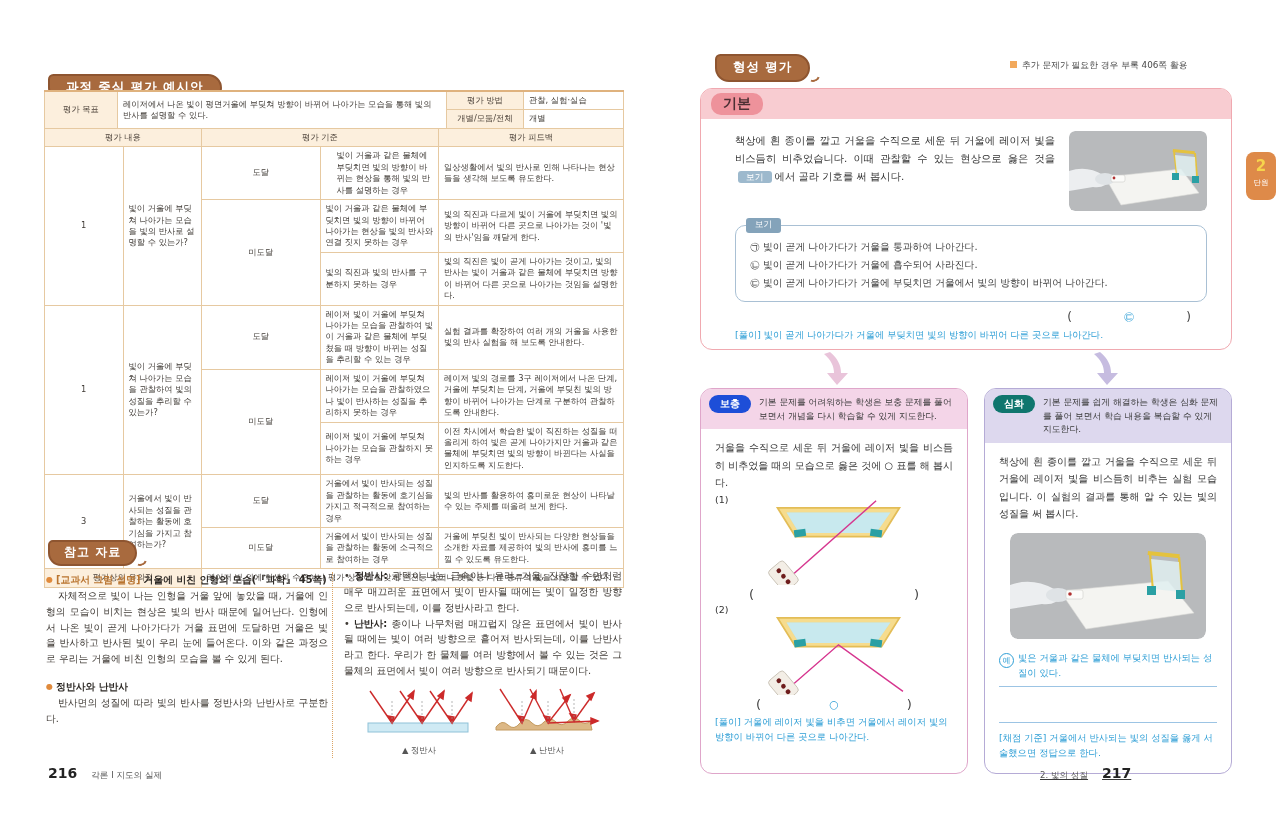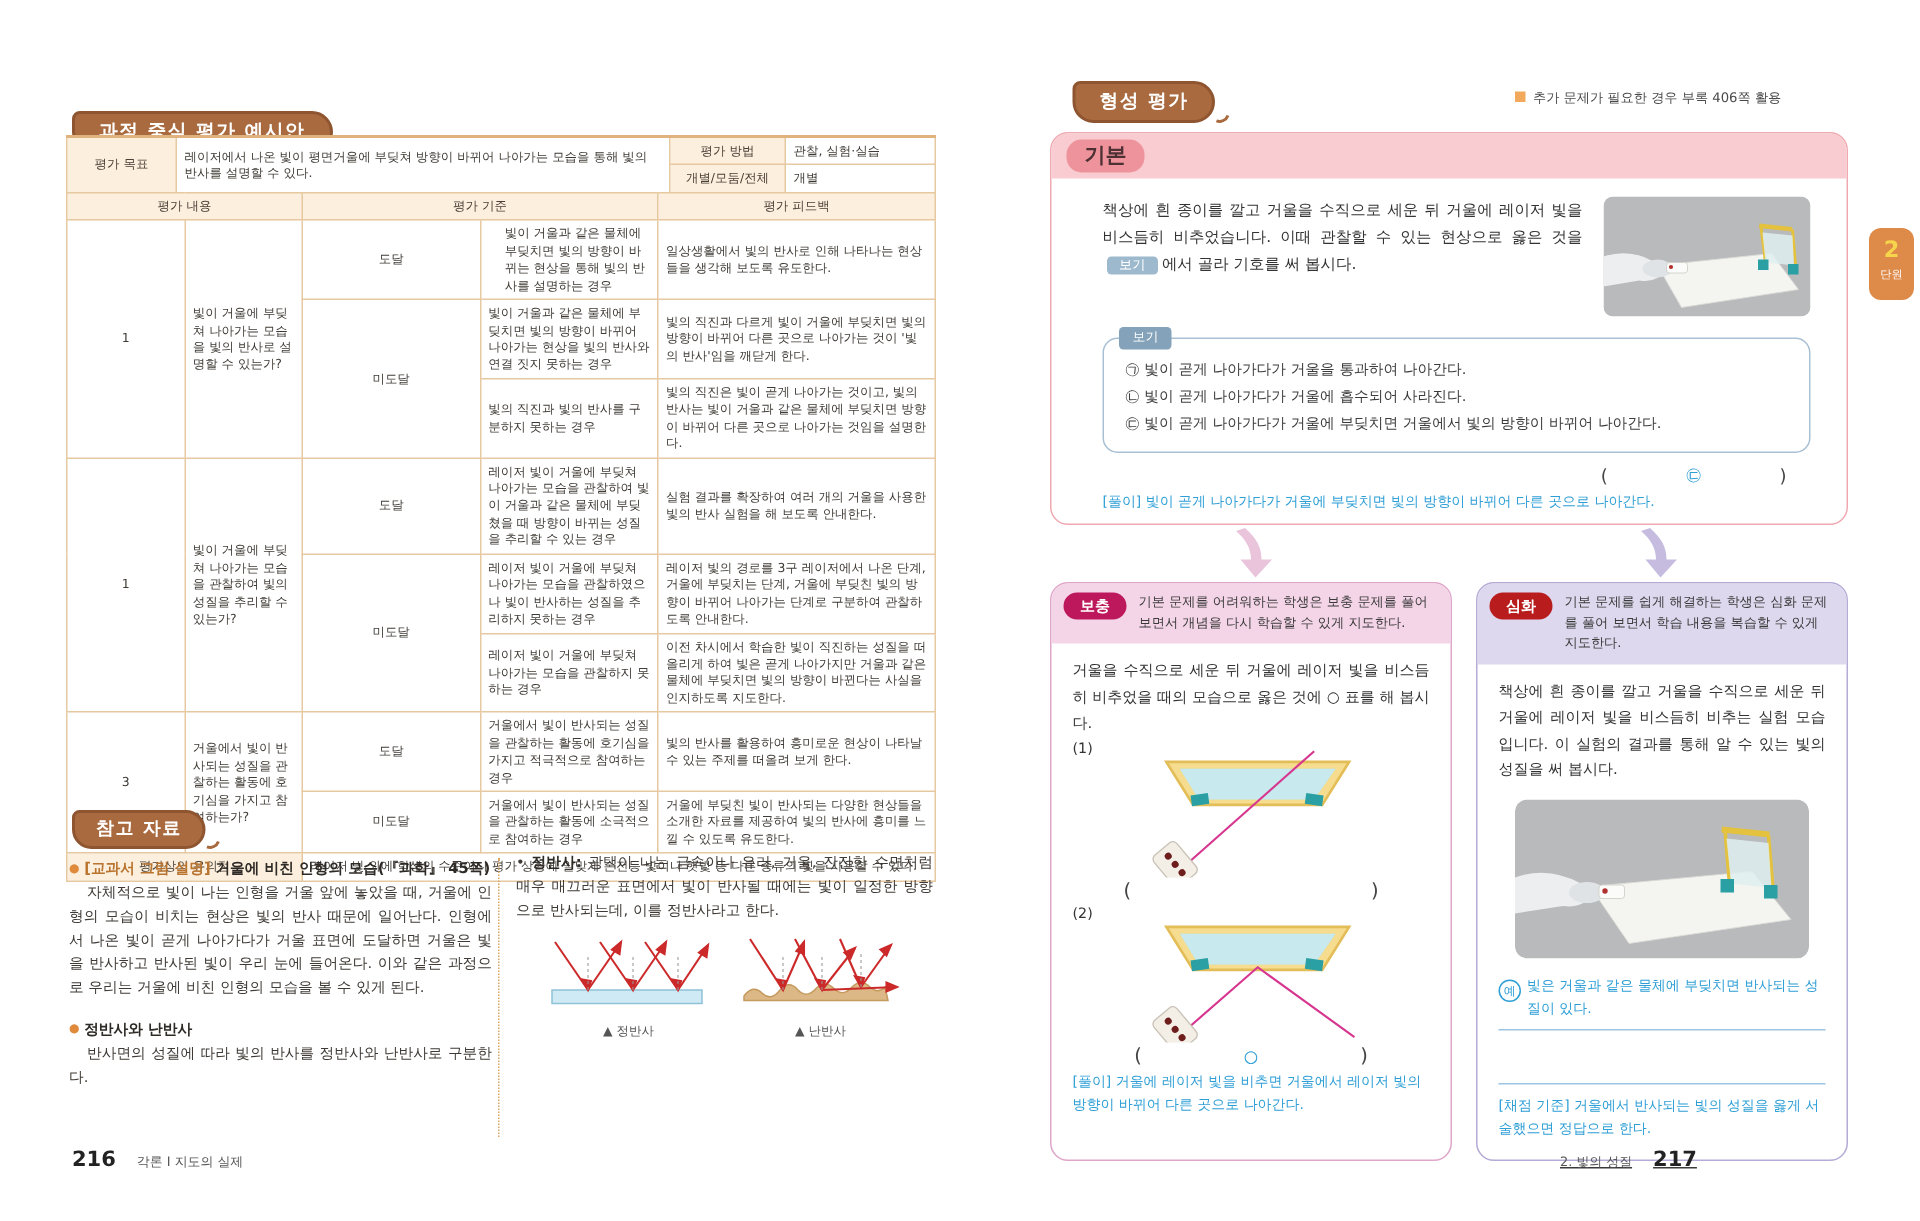--- a/index.html
+++ b/index.html
@@ -34,7 +34,7 @@
   .badge-basic{background:#ee929b;color:#4c3034;font-weight:bold;font-size:14px;padding:2px 12px;border-radius:10px;}
   .qbox-sup{border:1.5px solid #dfa6ca;border-radius:12px;background:#fff;overflow:hidden;}
   .hd-sup{background:#f4d5e8;padding:6px 8px;display:flex;gap:8px;align-items:flex-start;}
-  .badge-sup{background:#be185d;color:#fff;font-weight:bold;font-size:10px;padding:2px 11px;border-radius:10px;flex:none;}
+  .badge-sup{background:#1d4ed8;color:#fff;font-weight:bold;font-size:10px;padding:2px 11px;border-radius:10px;flex:none;}
   .qbox-adv{border:1.5px solid #b5abd6;border-radius:12px;background:#fff;overflow:hidden;}
   .hd-adv{background:#ddd8ee;padding:6px 8px;display:flex;gap:8px;align-items:flex-start;}
   .badge-adv{background:#b91c1c;color:#fff;font-weight:bold;font-size:10px;padding:2px 11px;border-radius:10px;flex:none;}

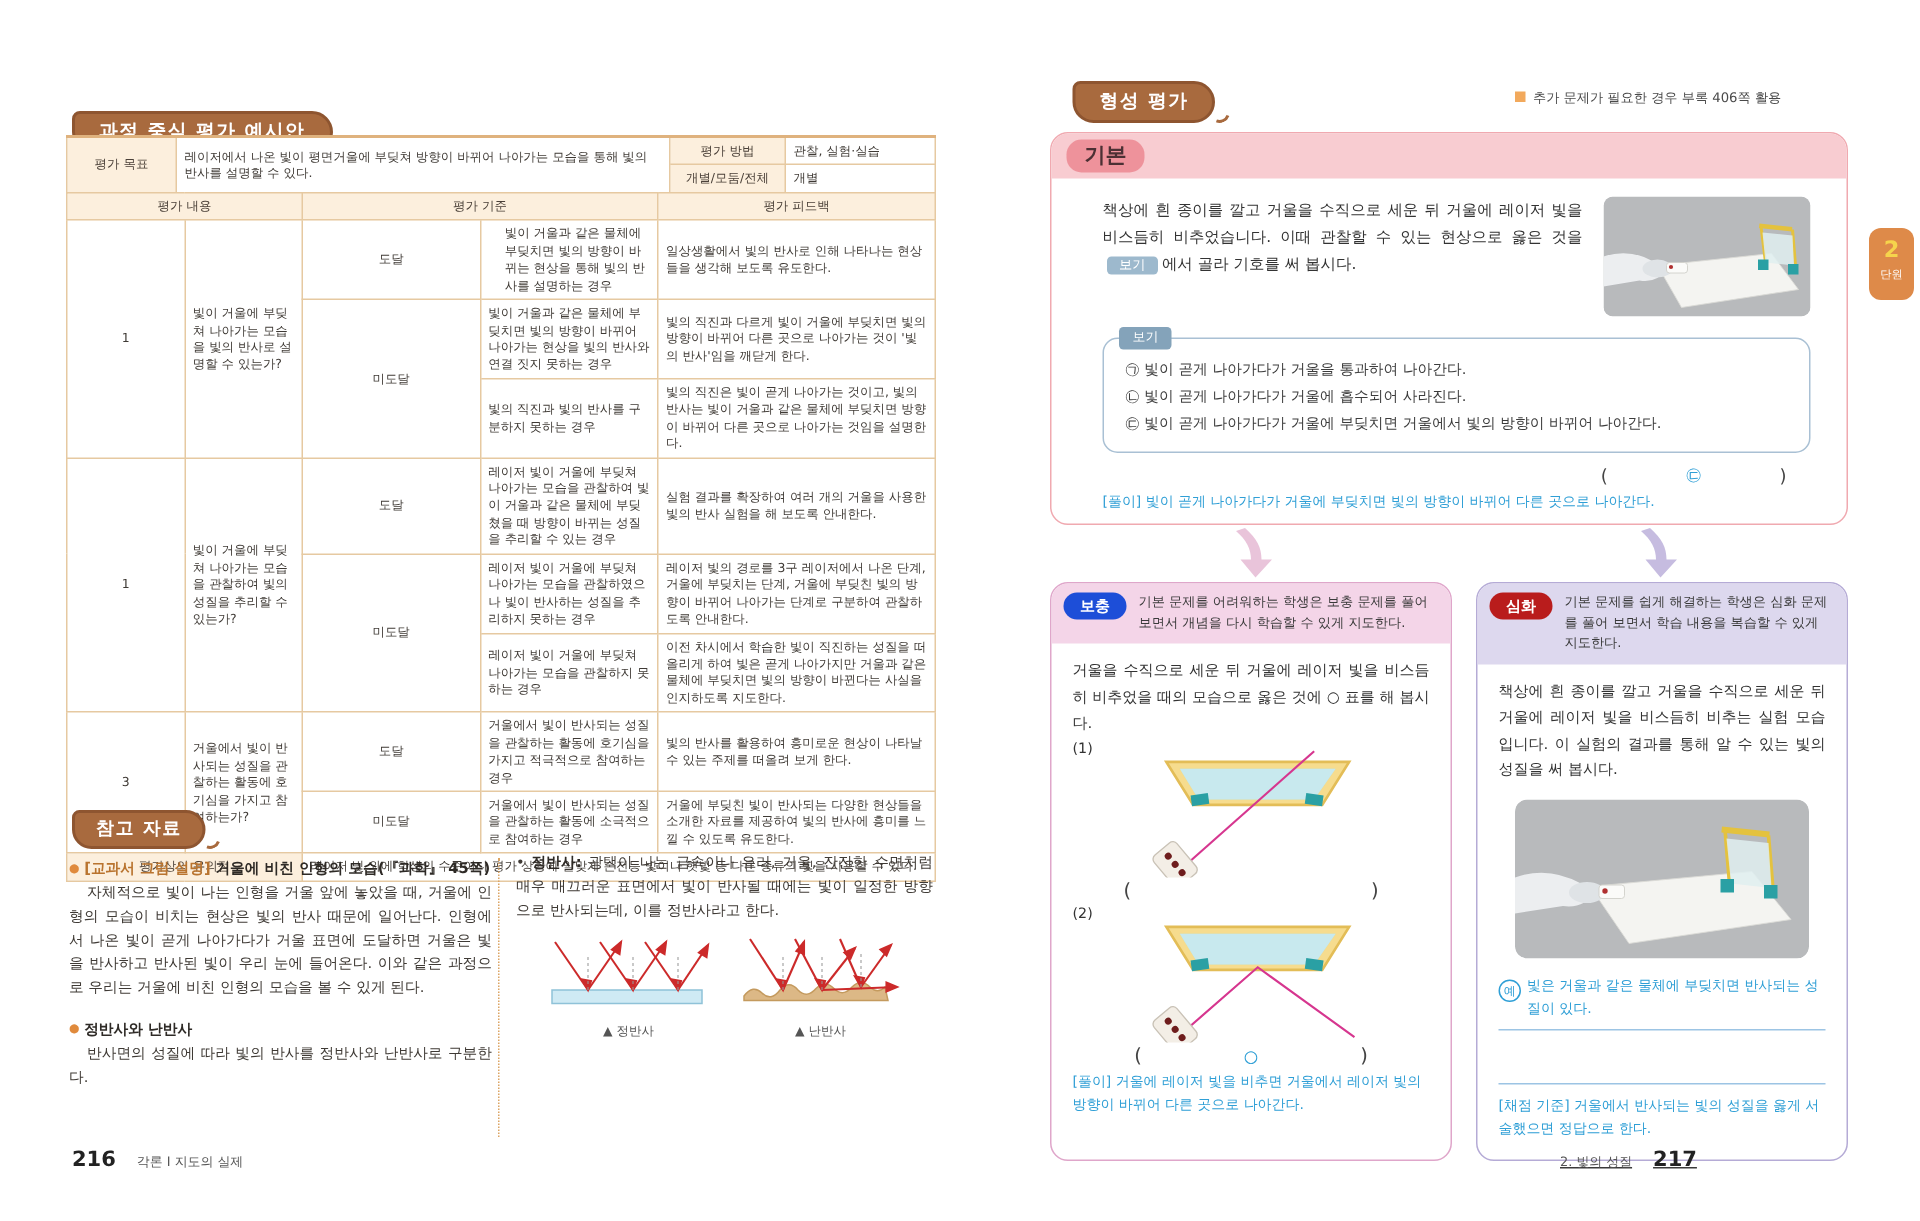--- a/index.html
+++ b/index.html
@@ -37,7 +37,7 @@
   .badge-sup{background:#1d4ed8;color:#fff;font-weight:bold;font-size:10px;padding:2px 11px;border-radius:10px;flex:none;}
   .qbox-adv{border:1.5px solid #b5abd6;border-radius:12px;background:#fff;overflow:hidden;}
   .hd-adv{background:#ddd8ee;padding:6px 8px;display:flex;gap:8px;align-items:flex-start;}
-  .badge-adv{background:#b91c1c;color:#fff;font-weight:bold;font-size:10px;padding:2px 11px;border-radius:10px;flex:none;}
+  .badge-adv{background:#0f766e;color:#fff;font-weight:bold;font-size:10px;padding:2px 11px;border-radius:10px;flex:none;}
   .guide-txt{font-size:8.8px;line-height:1.55;color:#3a3a3a;padding-top:1px;}
 
   .q-text{font-size:10.3px;line-height:1.75;color:#333;text-align:justify;}

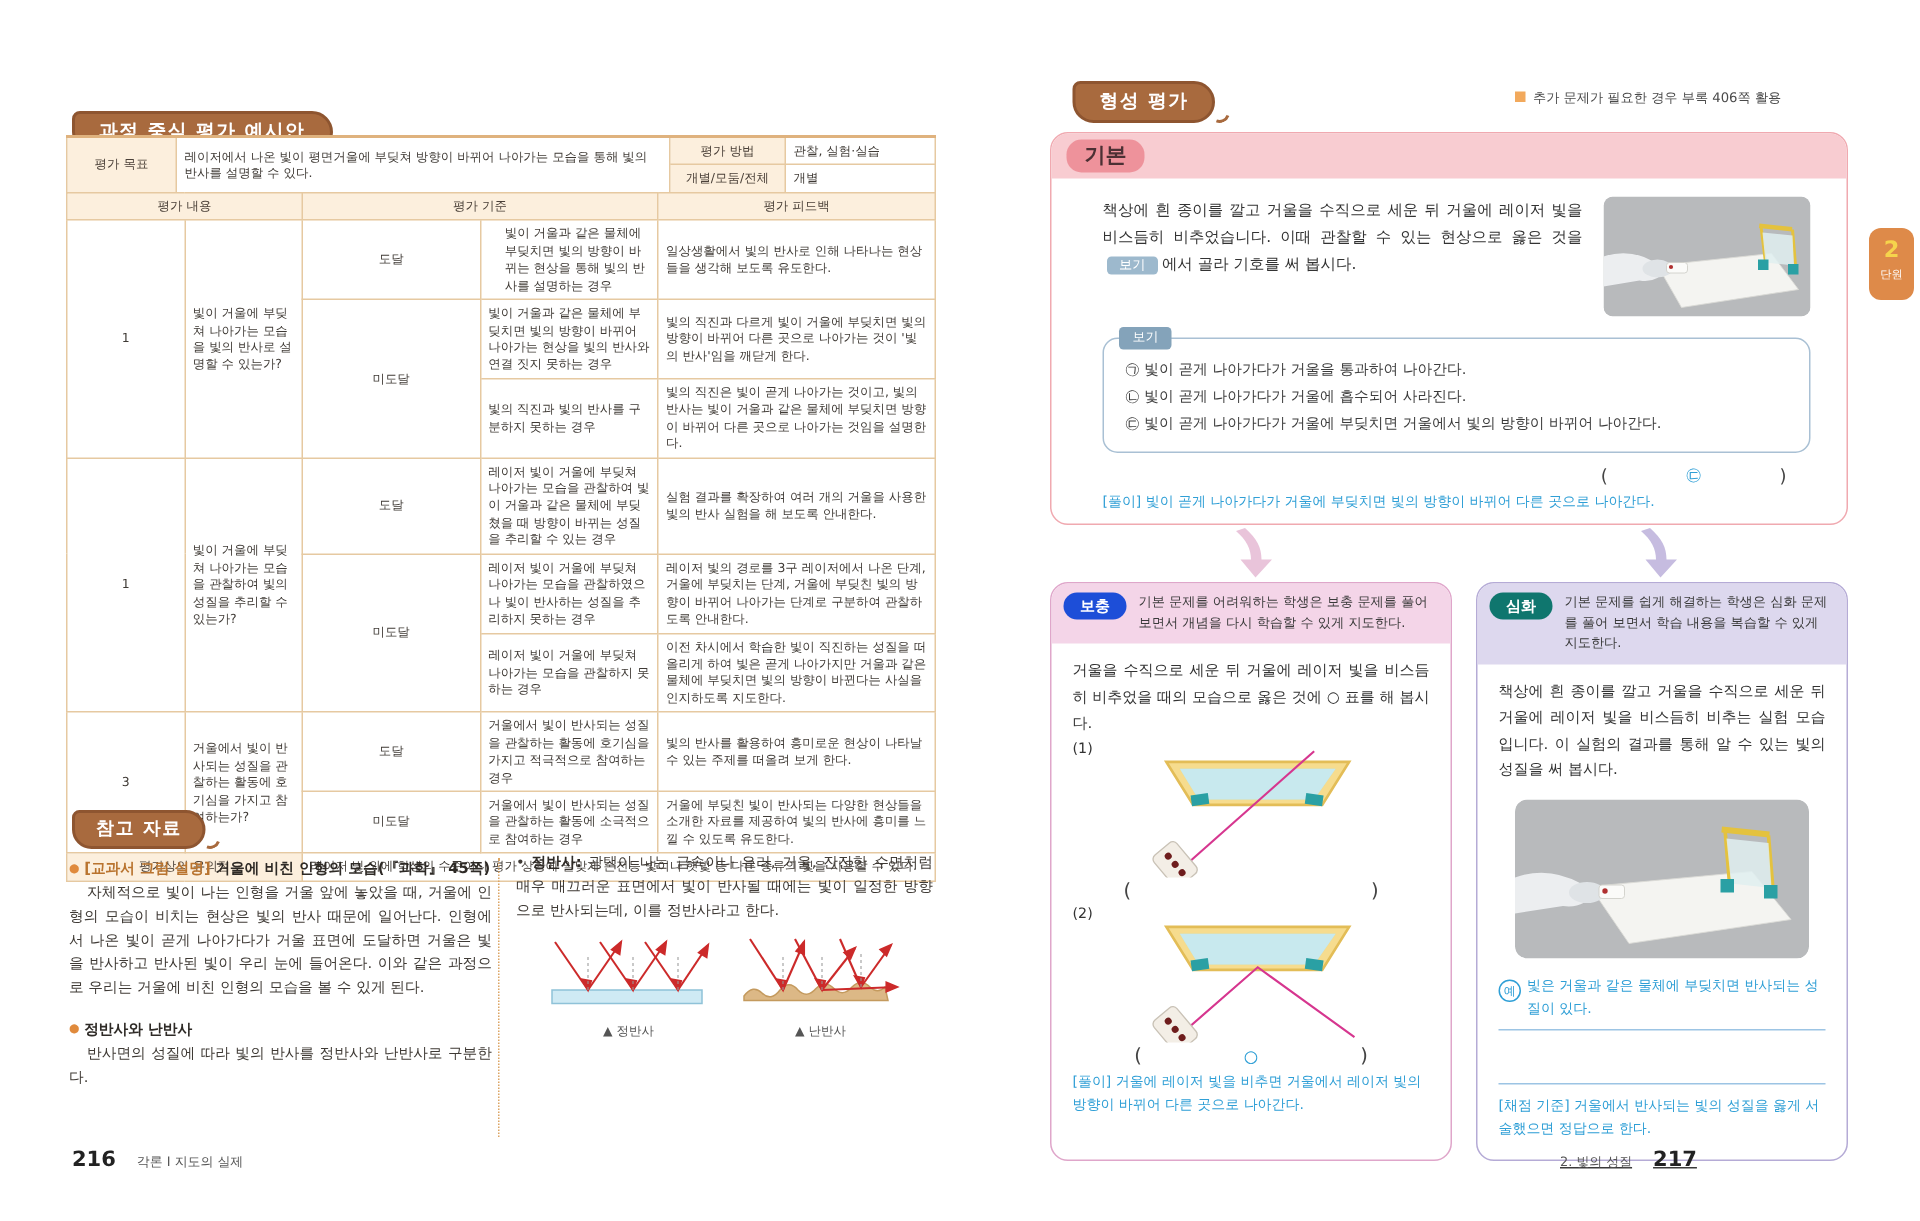--- a/index.html
+++ b/index.html
@@ -173,6 +173,11 @@
     <span>•</span>
     <span class="bold">정반사:</span>
     <span>광택이 나는 금속이나 유리, 거울, 잔잔한 수면처럼 매우 매끄러운 표면에서 빛이 반사될 때에는 빛이 일정한 방향으로 반사되는데, 이를 정반사라고 한다.</span>
+  </div>
+  <div>
+    <span>•</span>
+    <span class="bold">난반사:</span>
+    <span>종이나 나무처럼 매끄럽지 않은 표면에서 빛이 반사될 때에는 빛이 여러 방향으로 흩어져 반사되는데, 이를 난반사라고 한다. 우리가 한 물체를 여러 방향에서 볼 수 있는 것은 그 물체의 표면에서 빛이 여러 방향으로 반사되기 때문이다.</span>
   </div>
   <div style="display:flex;gap:18px;margin-top:6px;justify-content:center;">
     <div>

